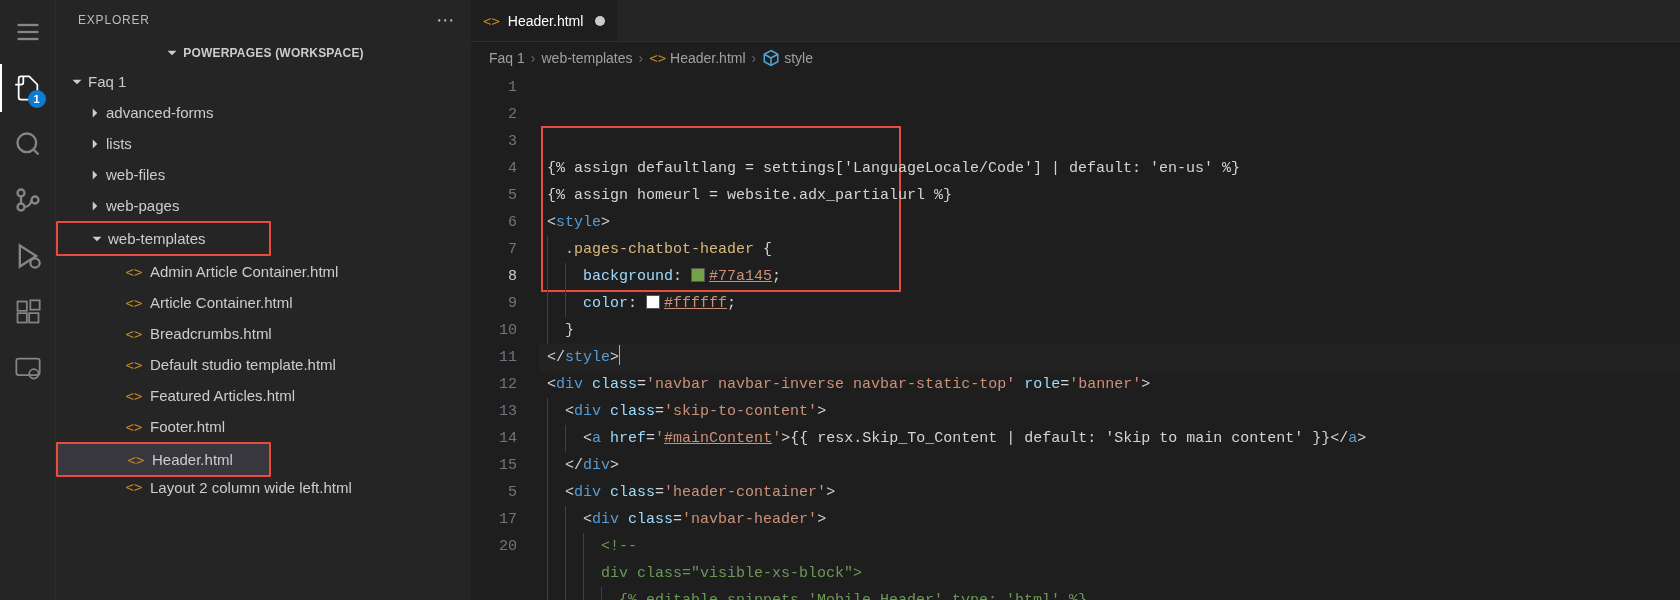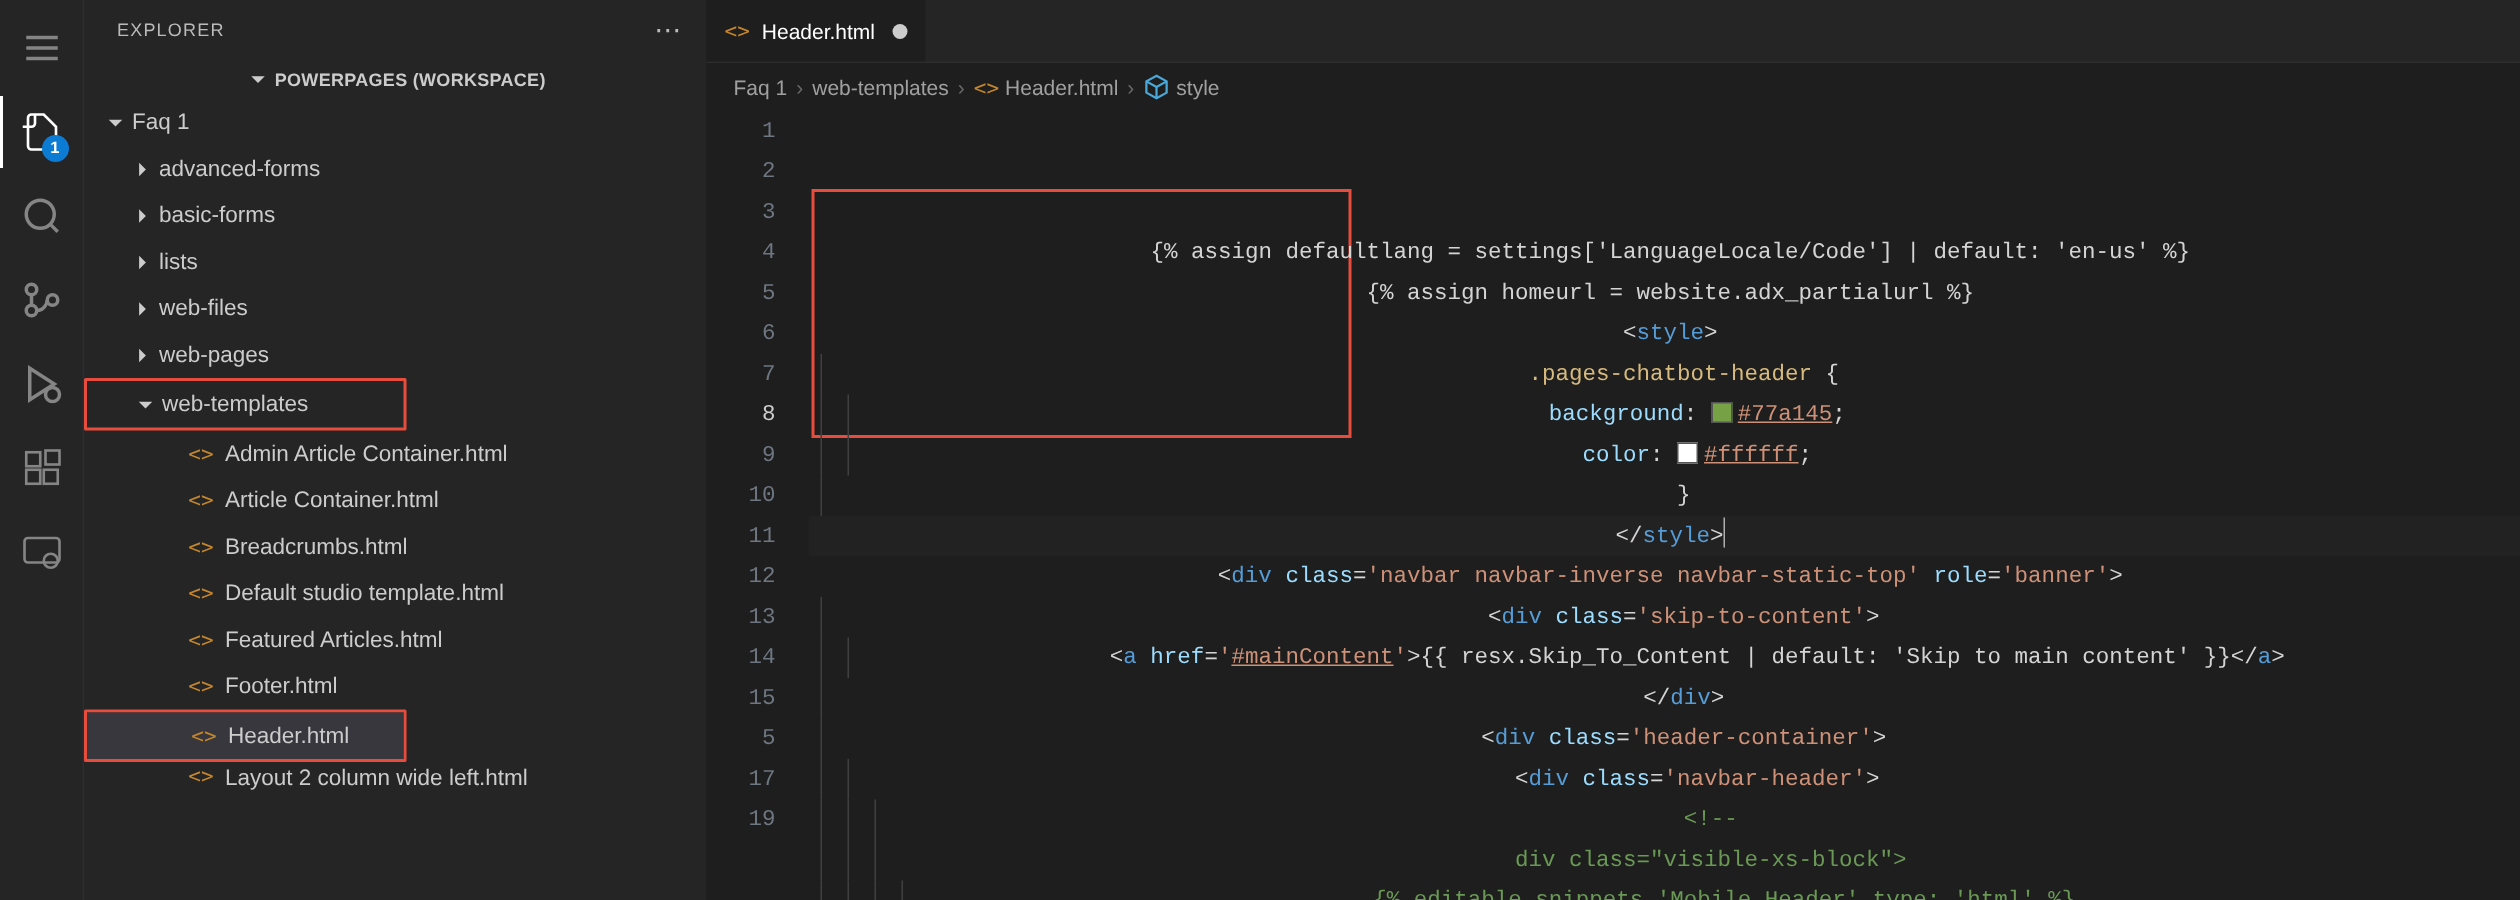--- a/index.html
+++ b/index.html
@@ -306,13 +306,6 @@
           <path fill="currentColor" d="M6 4l4 4-4 4V4z"></path>
         </svg>
         <span class="label">advanced-forms</span>
-      </div>
-      <div class="tree-row">
-        <span class="indent" style="width: 18px;"></span>
-        <svg viewBox="0 0 16 16" class="twisty">
-          <path fill="currentColor" d="M6 4l4 4-4 4V4z"></path>
-        </svg>
-        <span class="label">basic-forms</span>
       </div>
       <div class="tree-row">
         <span class="indent" style="width: 18px;"></span>

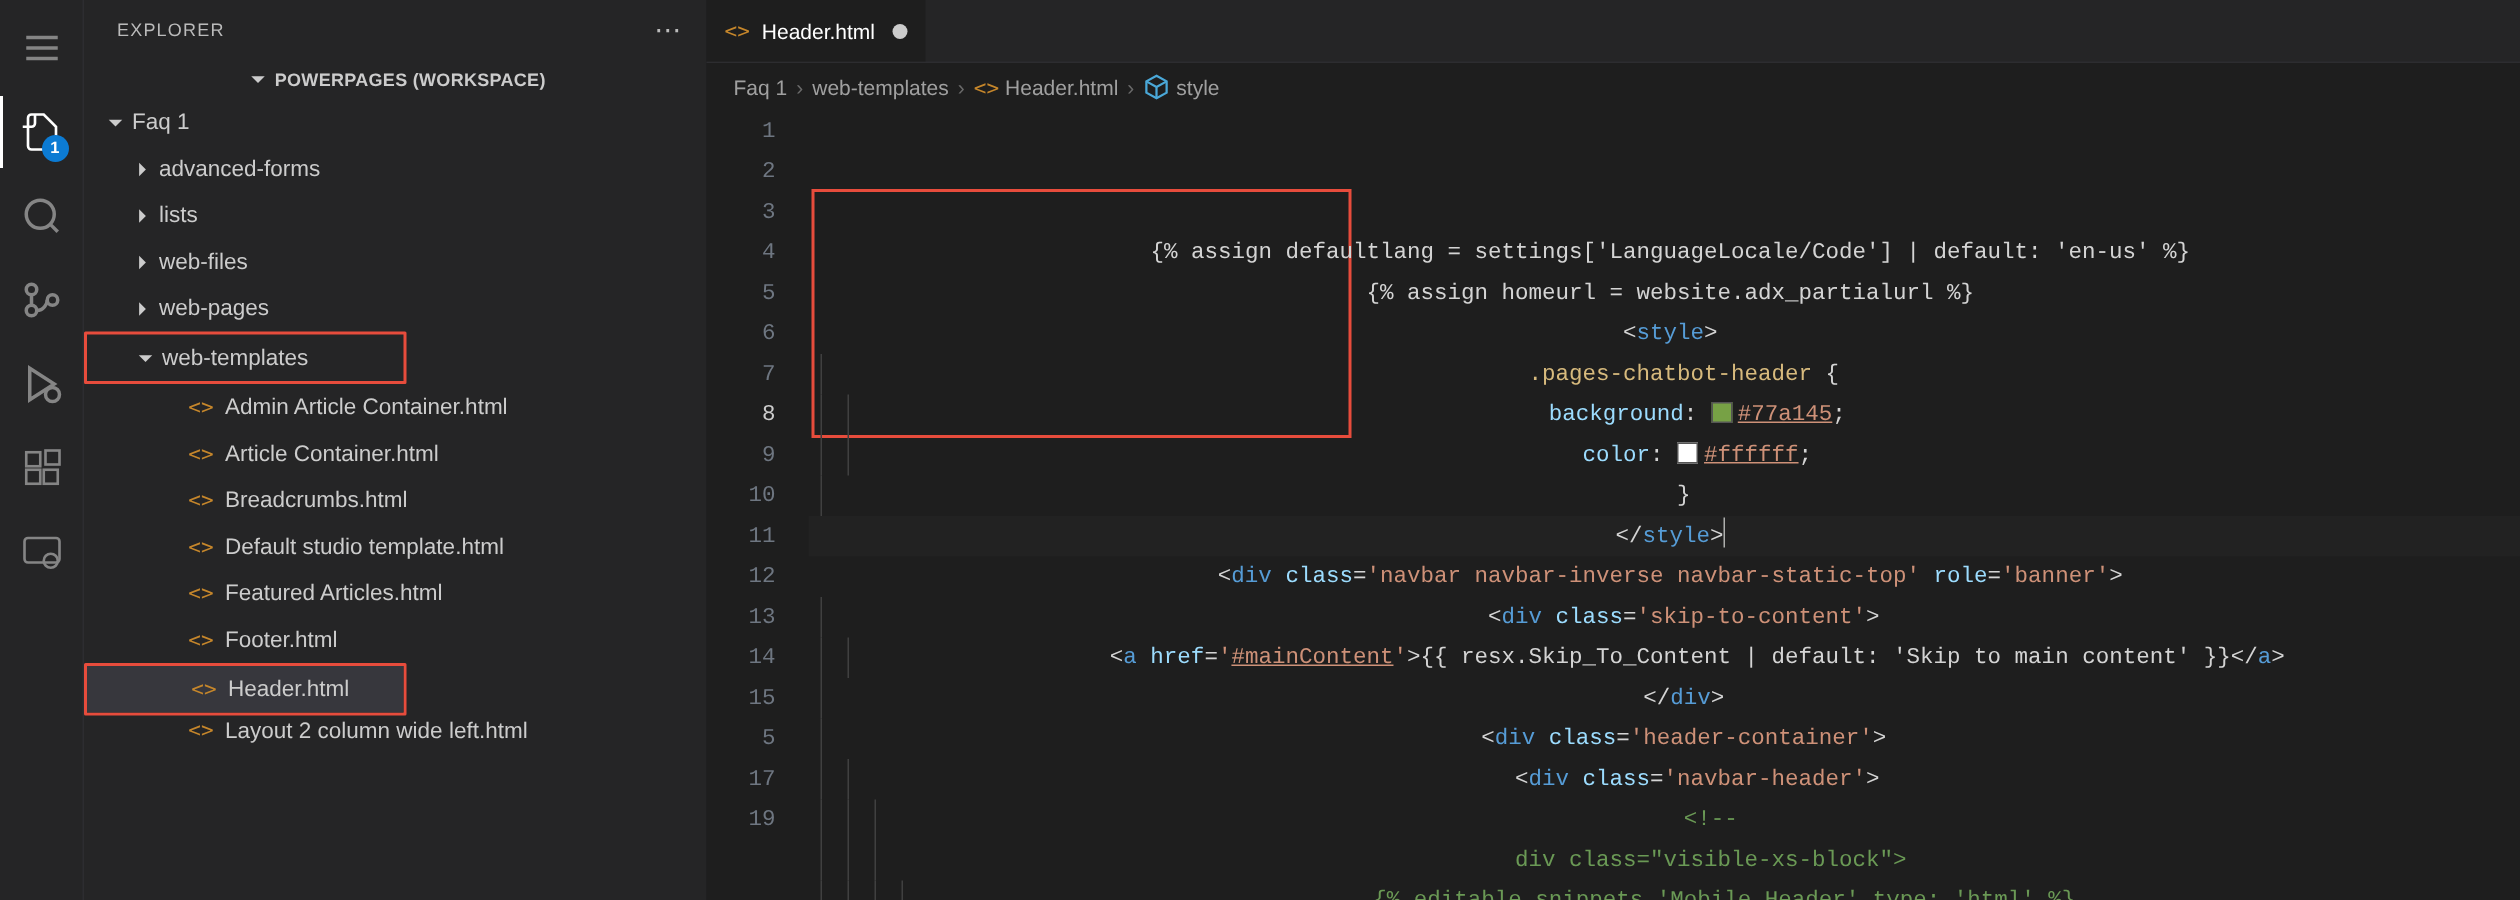--- a/index.html
+++ b/index.html
@@ -184,7 +184,6 @@
   flex: 1;
   position: relative;
   white-space: pre;
-  text-align: center;
 }
 .code .line { height: 27px; position: relative; padding-left: 8px; }
 .code .line.active { background: rgba(255,255,255,0.02); }

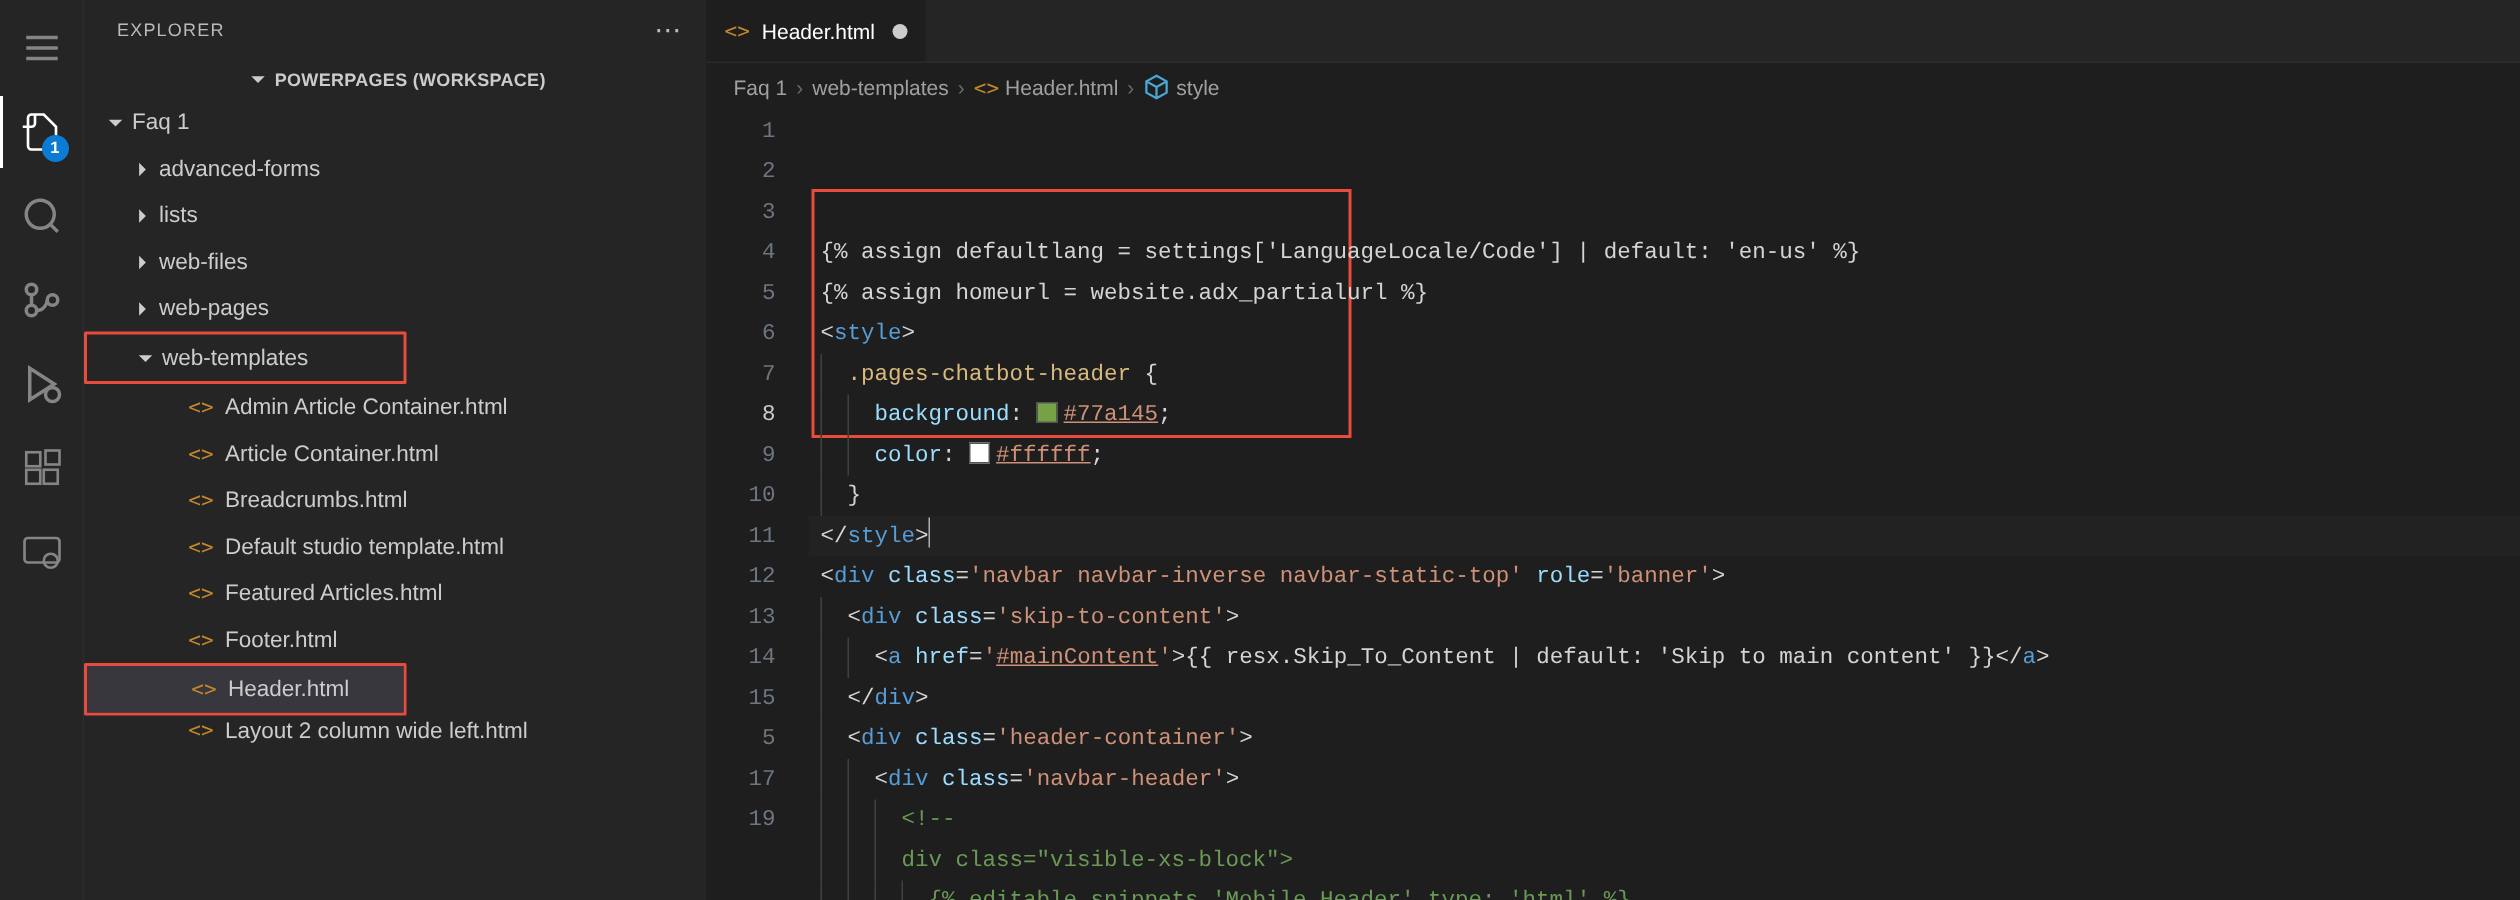--- a/index.html
+++ b/index.html
@@ -423,7 +423,7 @@
         <div class="ln">15</div>
         <div class="ln">5</div>
         <div class="ln">17</div>
-        <div class="ln">19</div>
+        <div class="ln">20</div>
       </div>
     <div class="code" id="code">
       <div class="red-box" style="left:2px; top:52px; width:360px; height:166px;"></div>

